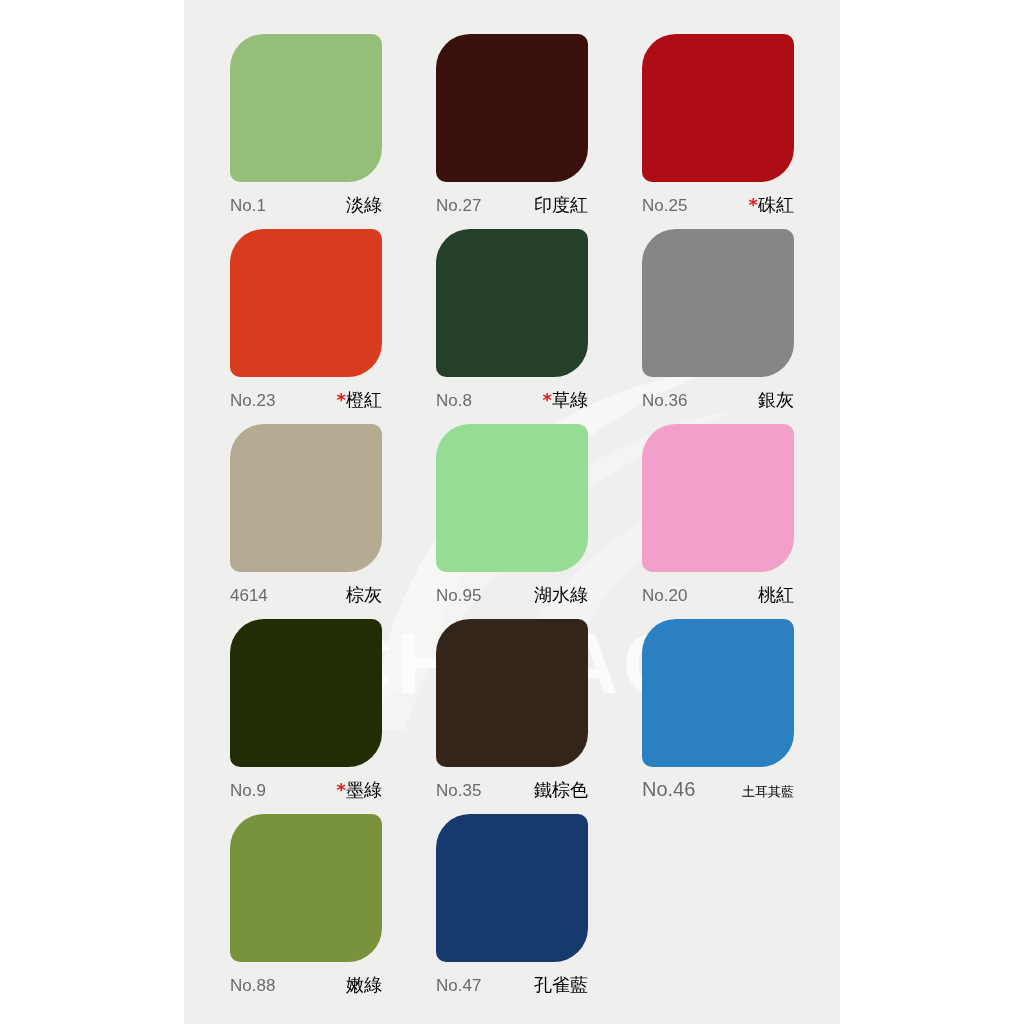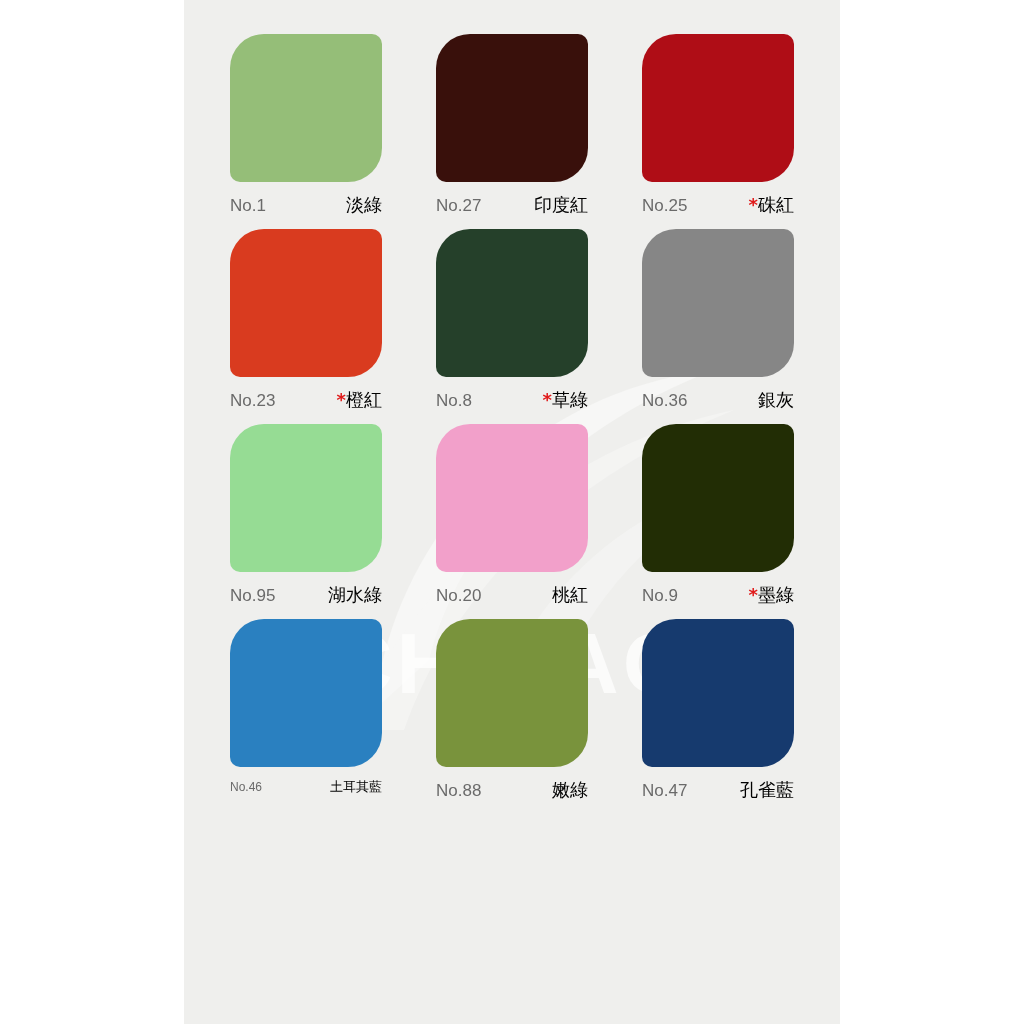--- a/index.html
+++ b/index.html
@@ -191,6 +191,13 @@
           </div>
         </div>
         <div class="swatch-cell">
+          <div class="chip" style="background: rgb(181, 170, 146);"></div>
+          <div class="caption">
+            <span class="code">4614</span>
+            <span class="name-wrap"><span class="name">棕灰</span></span>
+          </div>
+        </div>
+        <div class="swatch-cell">
           <div class="chip" style="background: rgb(150, 220, 148);"></div>
           <div class="caption">
             <span class="code">No.95</span>

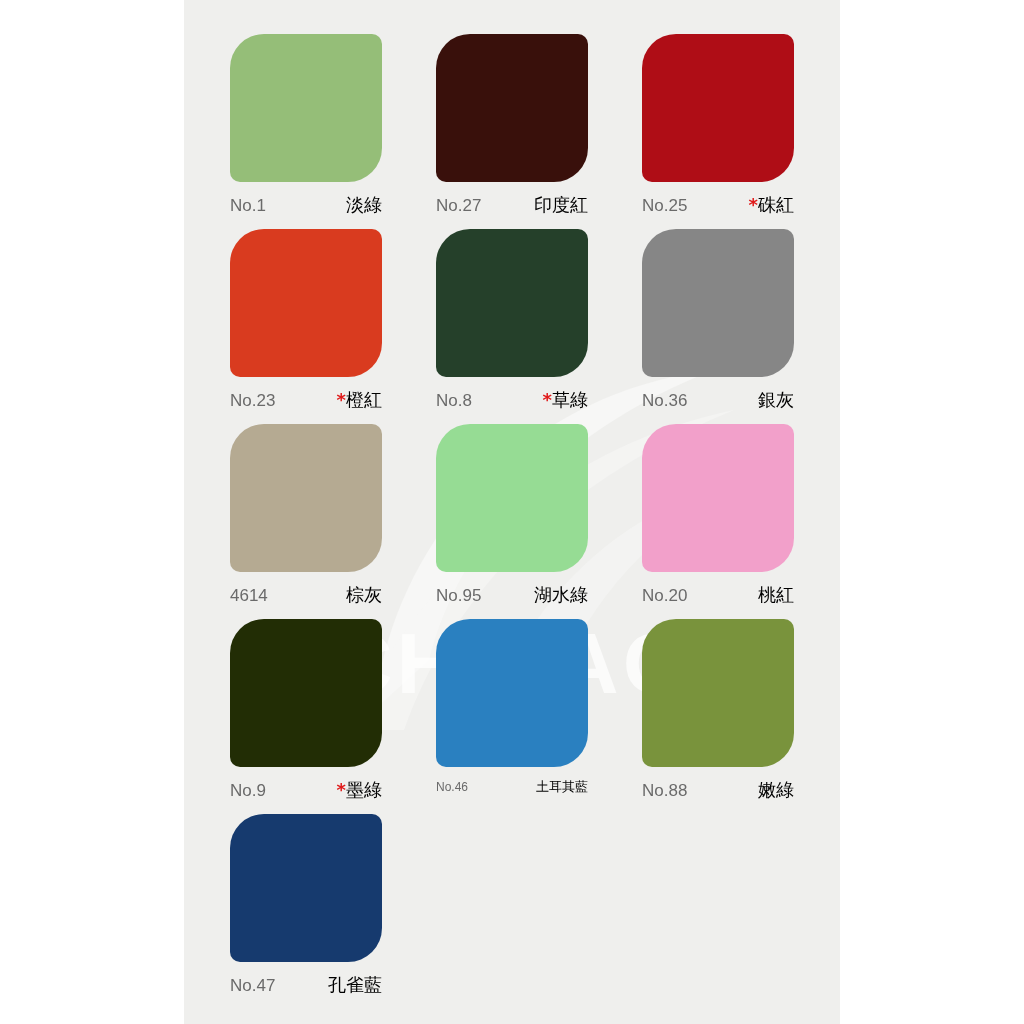--- a/index.html
+++ b/index.html
@@ -219,6 +219,13 @@
           </div>
         </div>
         <div class="swatch-cell">
+          <div class="chip" style="background: rgb(51, 37, 25);"></div>
+          <div class="caption">
+            <span class="code">No.35</span>
+            <span class="name-wrap"><span class="name">鐵棕色</span></span>
+          </div>
+        </div>
+        <div class="swatch-cell">
           <div class="chip" style="background: rgb(42, 128, 192);"></div>
           <div class="caption long">
             <span class="code">No.46</span>

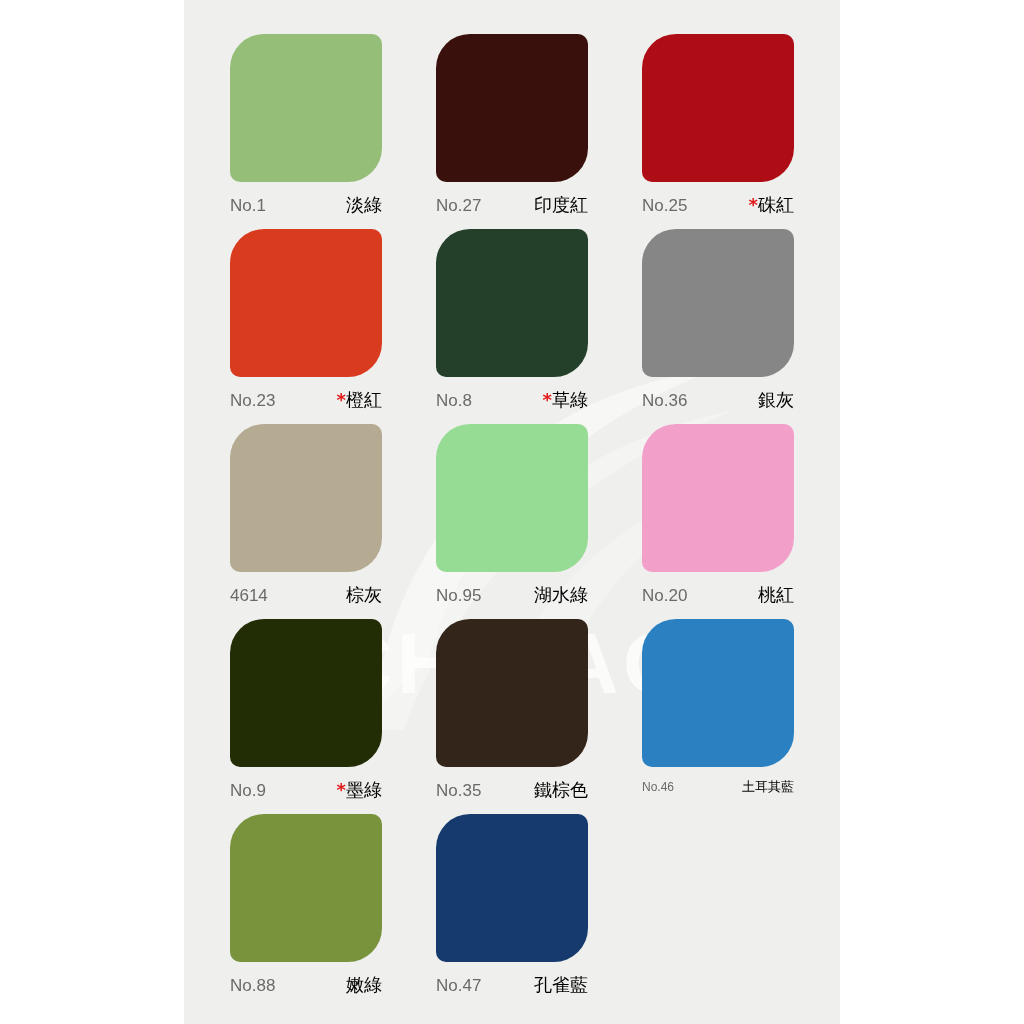--- a/index.html
+++ b/index.html
@@ -129,7 +129,7 @@
   }
   
   .caption.long .name-wrap { font-size: 13px; }
-  .caption.long .code { font-size: 12px; }
+  .caption.long .code { font-size: 20px; }
 </style>
 </head>
 <body>

